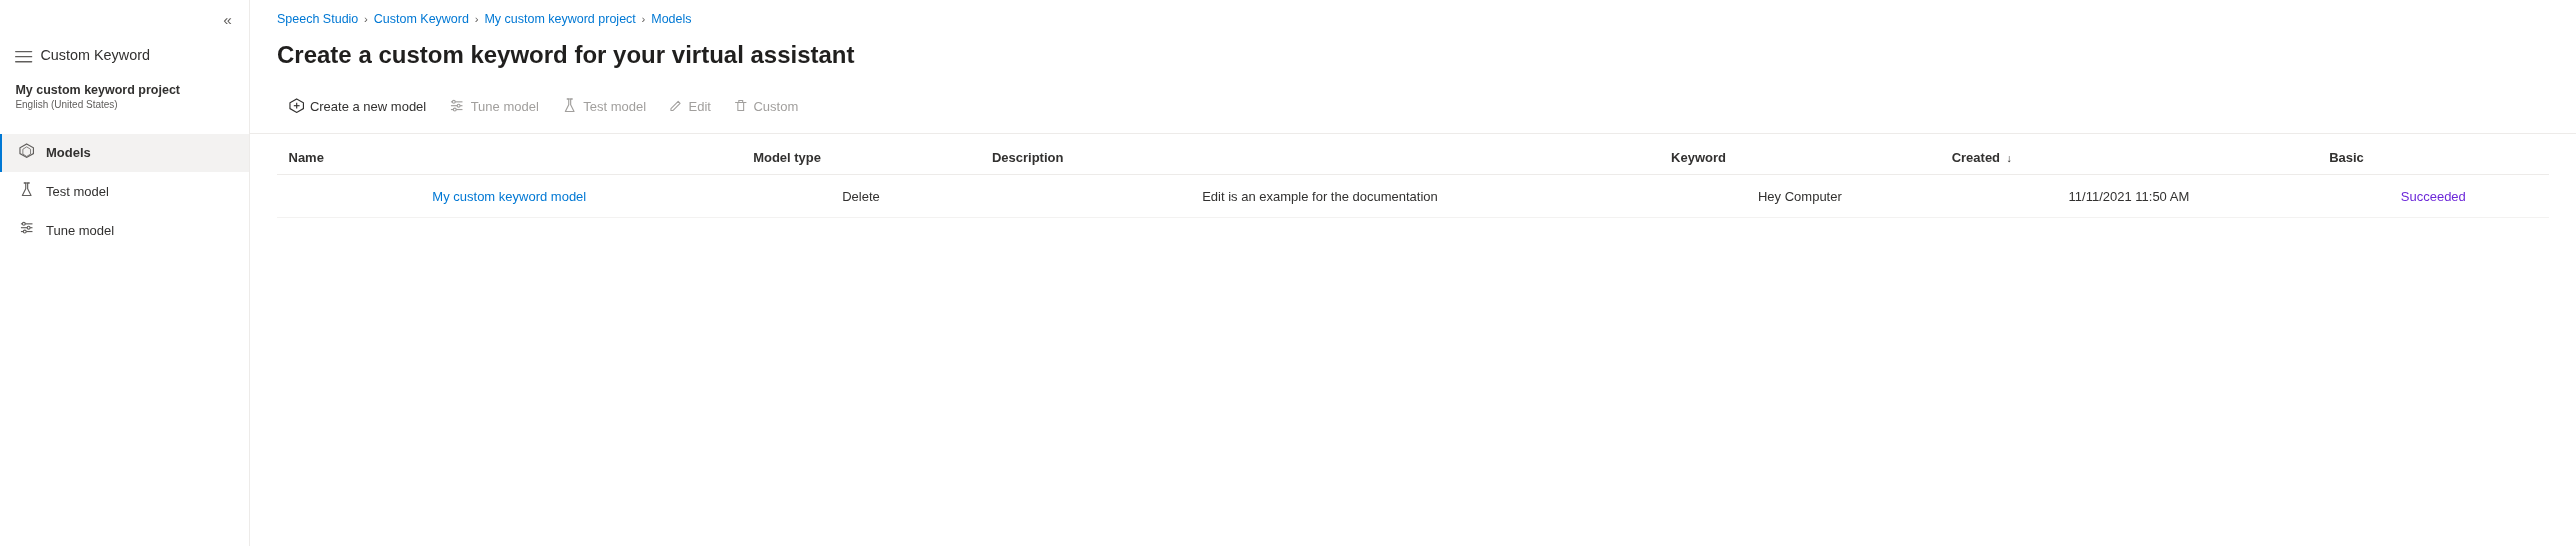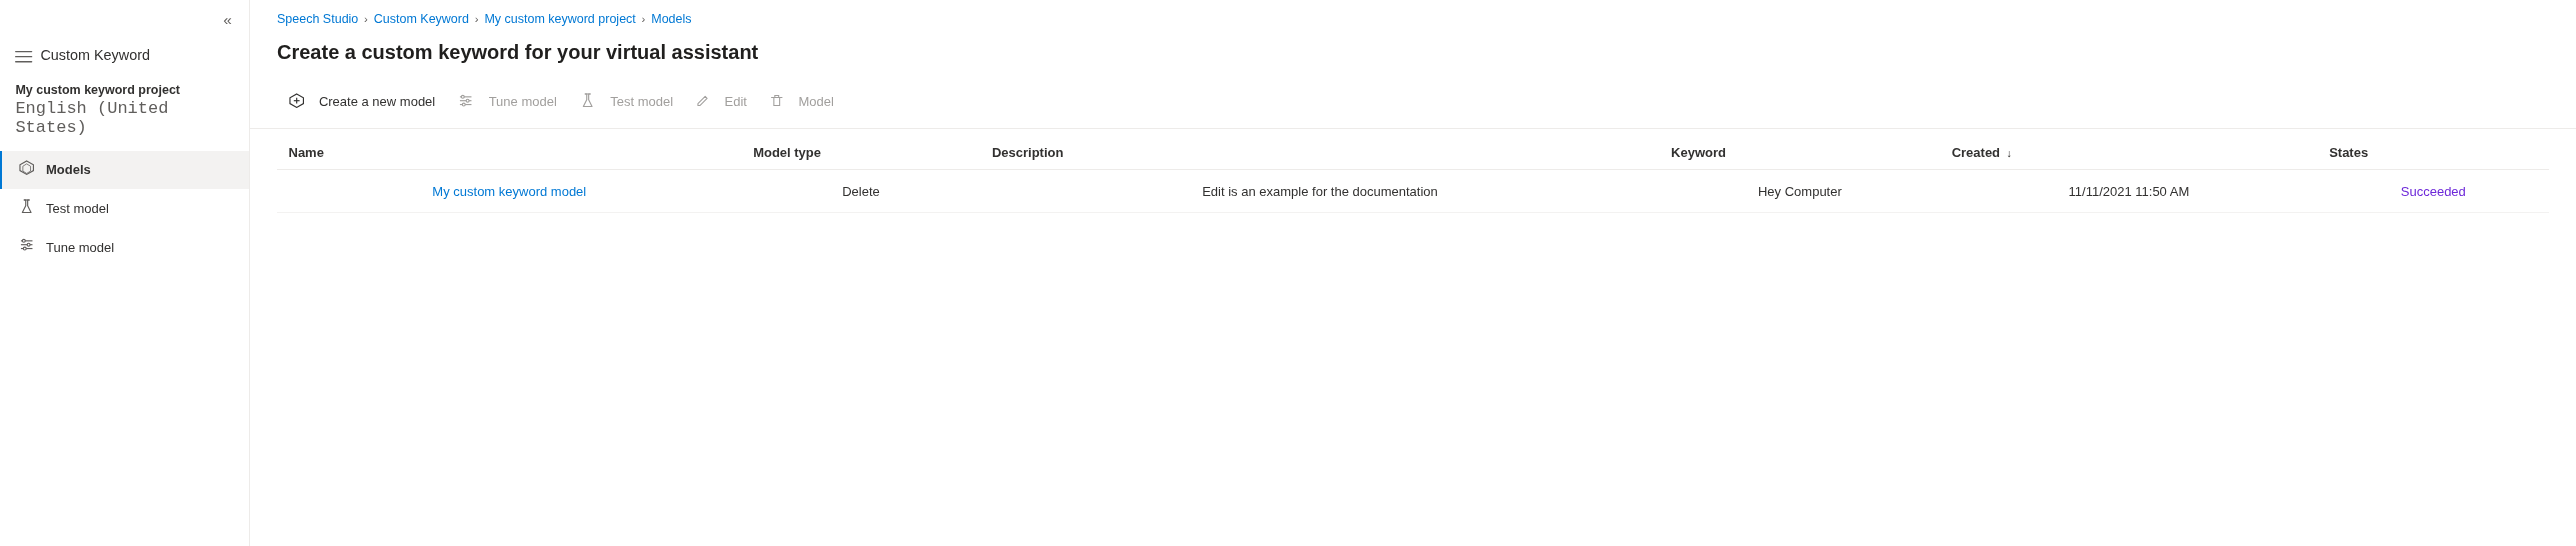--- a/index.html
+++ b/index.html
@@ -119,7 +119,7 @@
       padding: 7.7px 27px 15.4px;
     }
     .page-title {
-      font-size: 20px;
+      font-size: 24px;
       font-weight: 600;
       color: #201f1e;
     }

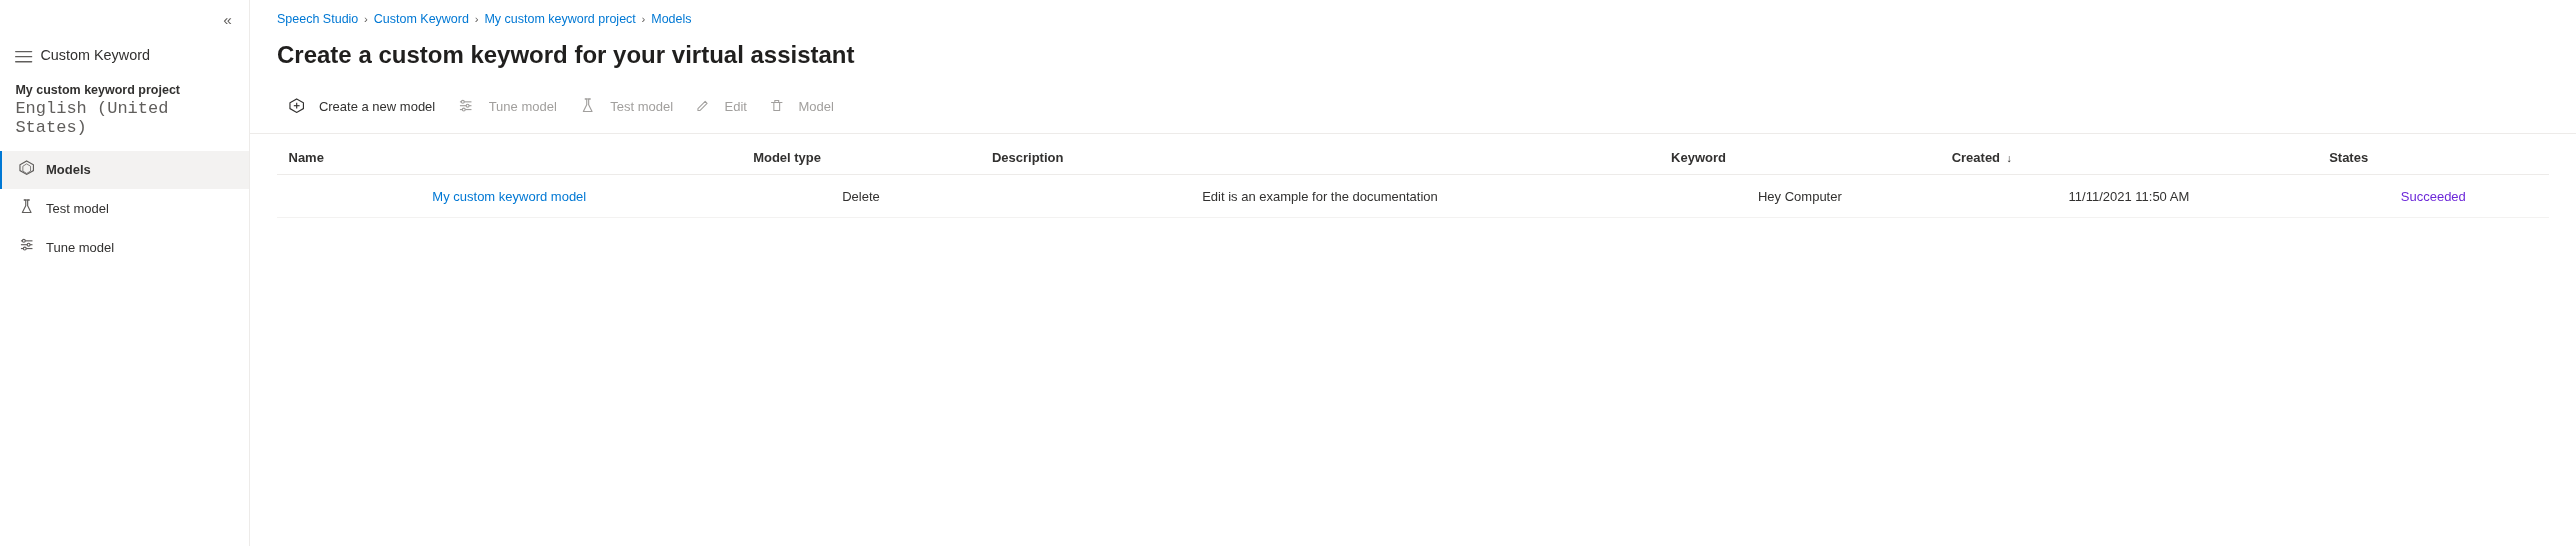--- a/index.html
+++ b/index.html
@@ -53,10 +53,9 @@
       margin-bottom: 1.9px;
     }
     .sidebar-project-locale {
-      font-size: 17px;
+      font-size: 10px;
       color: #605e5c;
-      margin-bottom: 6px;
-      font-family: Liberation Mono, monospace;
+      margin-bottom: 16px;
     }
     .sidebar-nav {
       list-style: none;

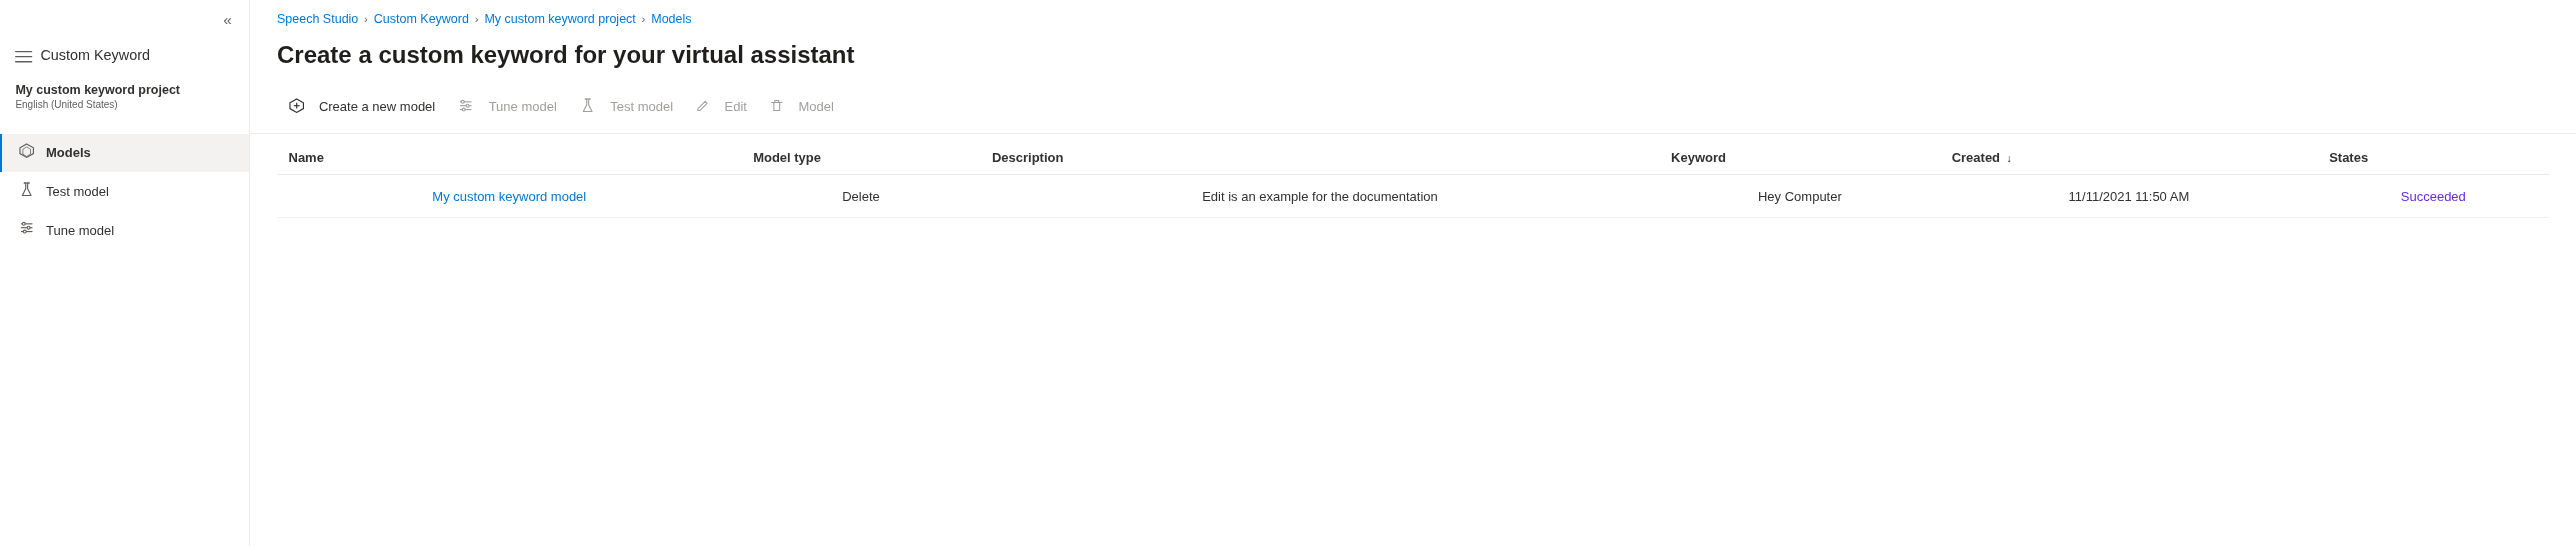--- a/index.html
+++ b/index.html
@@ -134,7 +134,7 @@
     .toolbar-btn {
       display: flex;
       align-items: center;
-      gap: 15px;
+      gap: 6px;
       padding: 5.8px 11.5px;
       background: none;
       border: none;

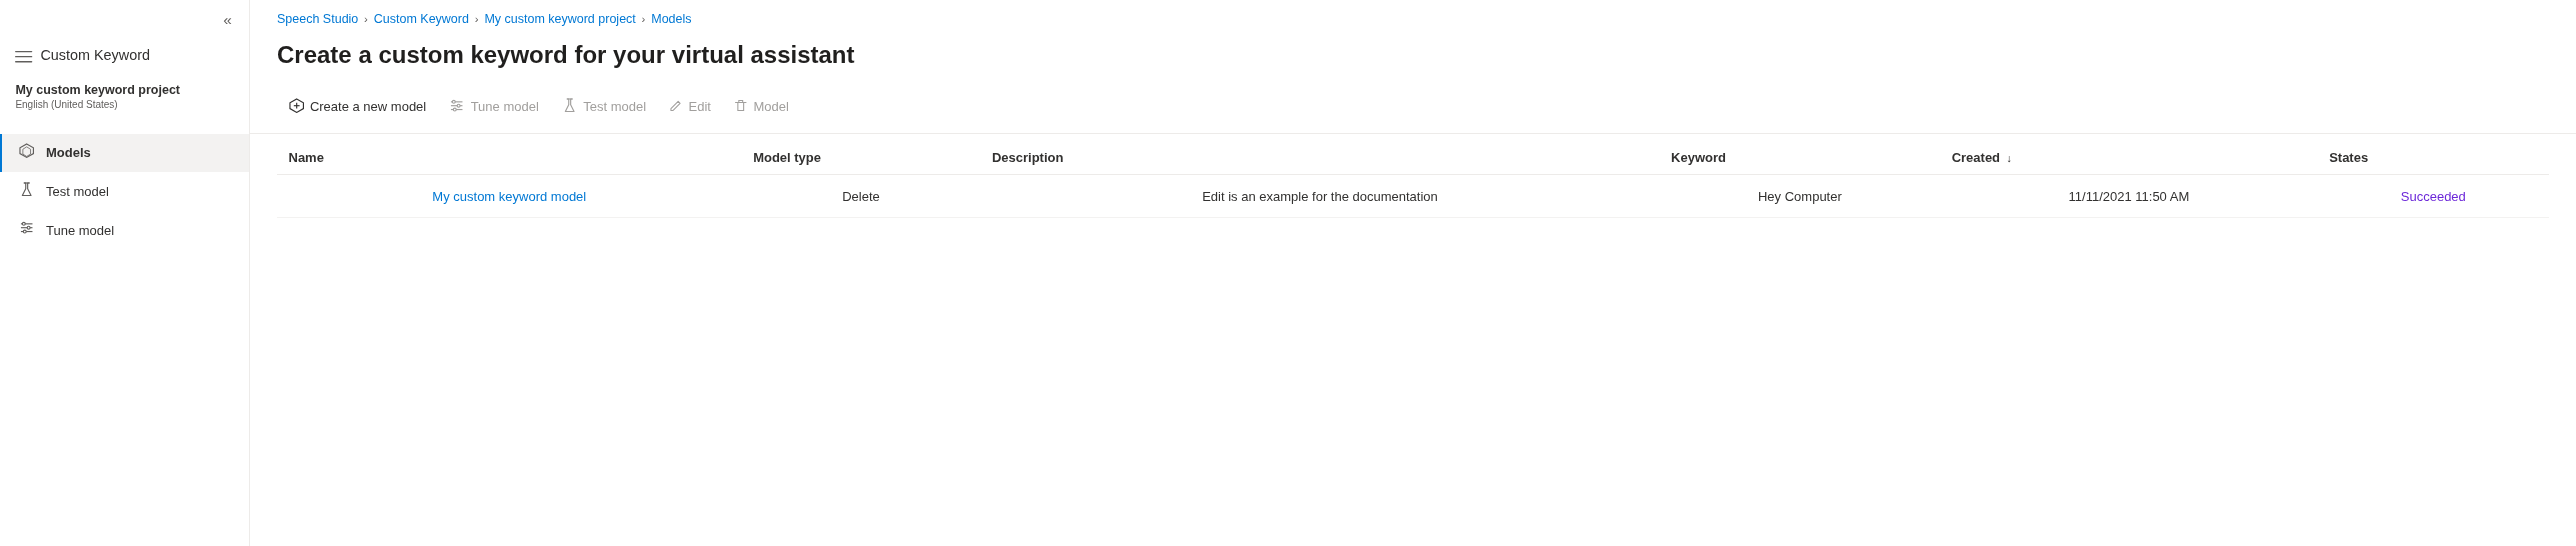--- a/index.html
+++ b/index.html
@@ -325,7 +325,7 @@
           <path d="M5 3V1.5h4V3" stroke="#a19f9d" stroke-width="1.1" fill="none"></path>
         </svg>
       </span>
-      <span>Model</span>
+      <span>Custom</span>
     </button>
   </div>
 

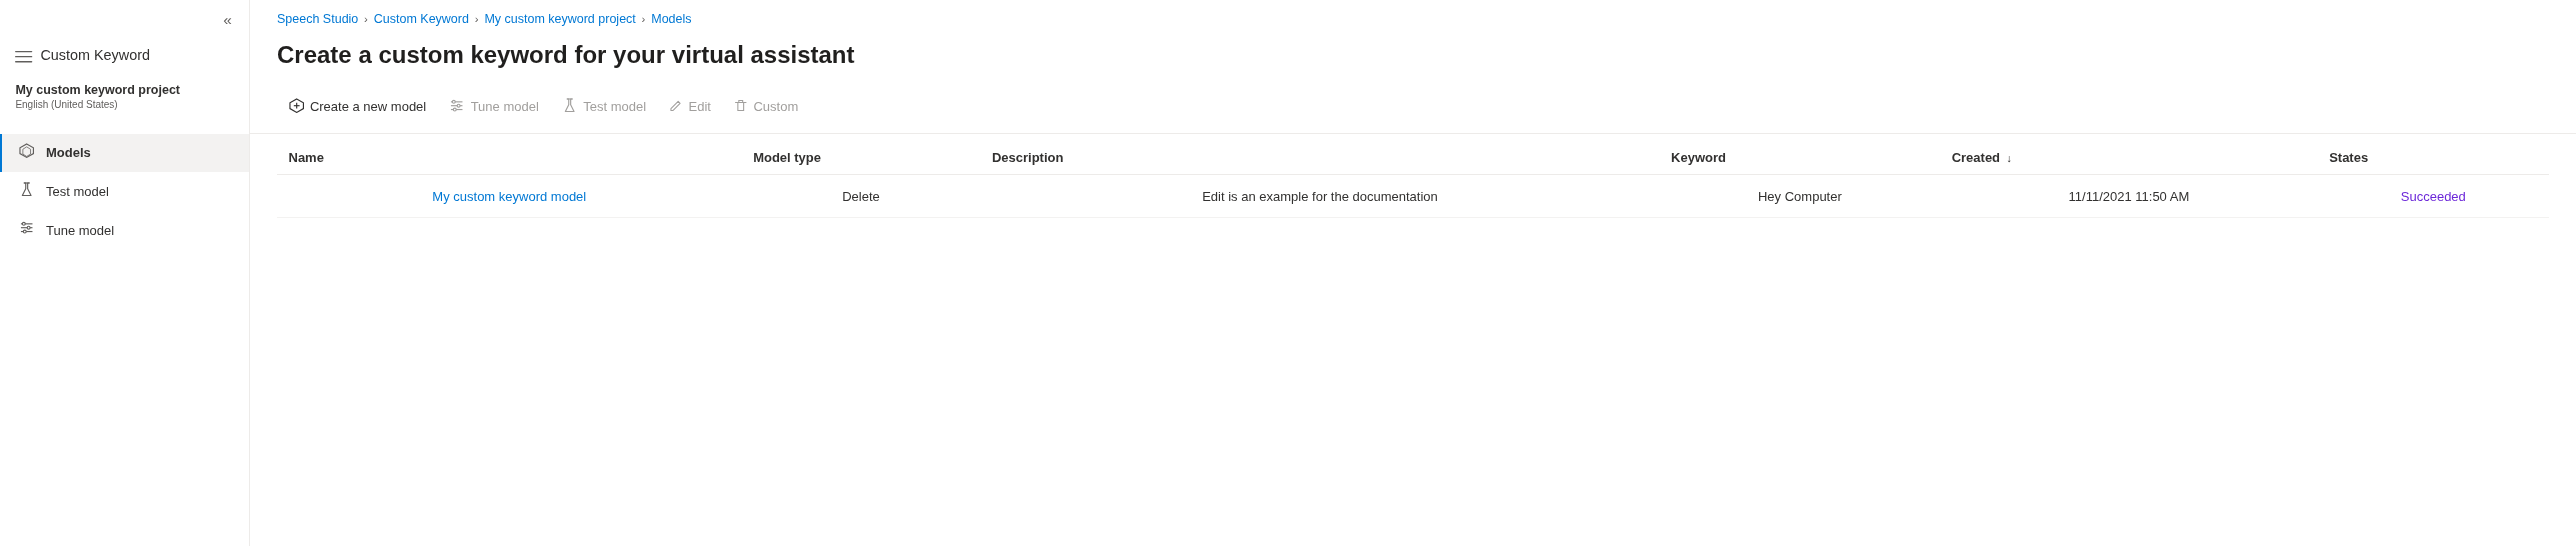--- a/index.html
+++ b/index.html
@@ -341,7 +341,7 @@
             <span>Created</span>
             <span class="sort-icon">↓</span>
           </th>
-          <th><span>States</span></th>
+          <th><span>Basic</span></th>
         </tr>
       </thead>
       <tbody>

